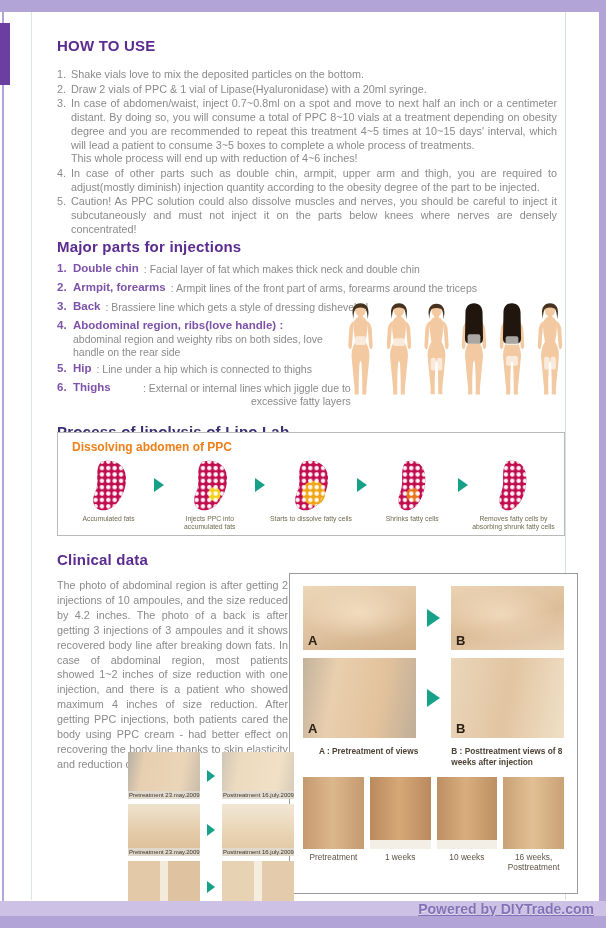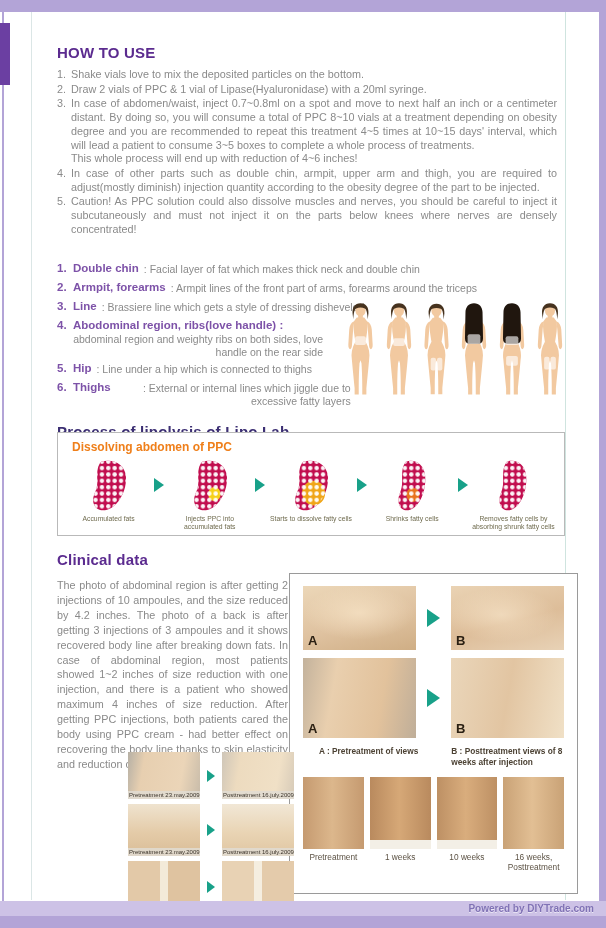--- a/index.html
+++ b/index.html
@@ -137,7 +137,7 @@
   <div class="rule-l"></div>
   <div class="rule-r"></div>
 
-  <div class="sec-title" style="top:44px">HOW TO USE</div>
+  <div class="sec-title" style="top:37px">HOW TO USE</div>
   <div class="howto">
     <div class="hli">
       <span class="hnum">1.</span>

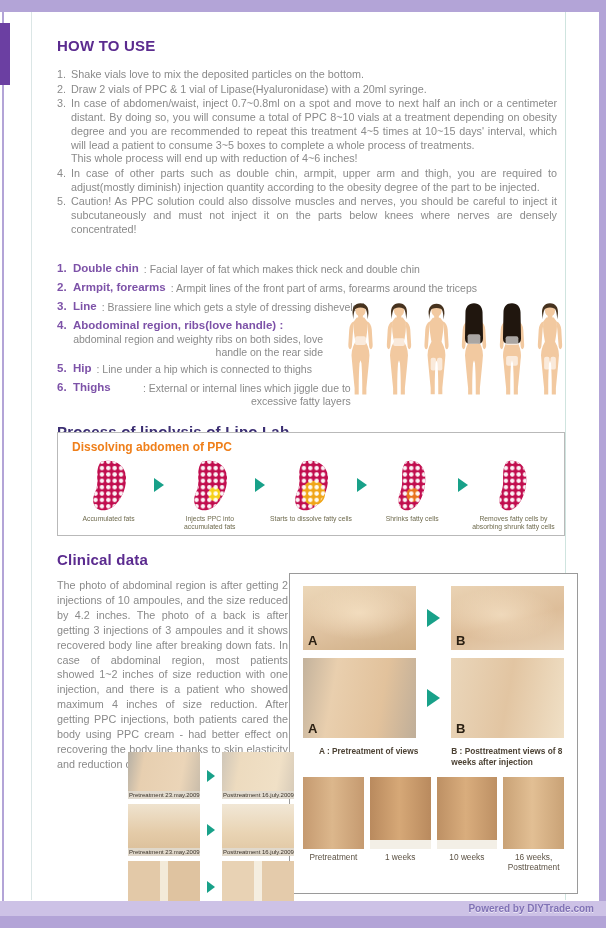--- a/index.html
+++ b/index.html
@@ -162,6 +162,7 @@
     </div>
   </div>
 
+  <div class="sec-title" style="top:238px">Major parts for injections</div>
   <div class="major">
     <div class="mli nw">
       <span class="mnum">1.</span>

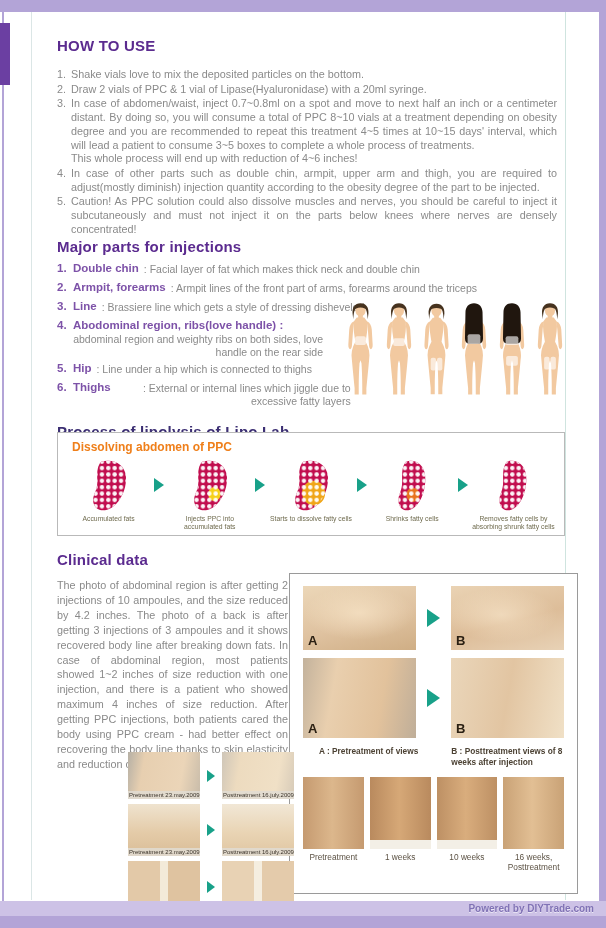--- a/index.html
+++ b/index.html
@@ -176,7 +176,7 @@
     </div>
     <div class="mli nw">
       <span class="mnum">3.</span>
-      <span class="mterm">Line</span>
+      <span class="mterm">Back</span>
       <span class="mdesc">: Brassiere line which gets a style of dressing disheveled</span>
     </div>
     <div class="mblock">

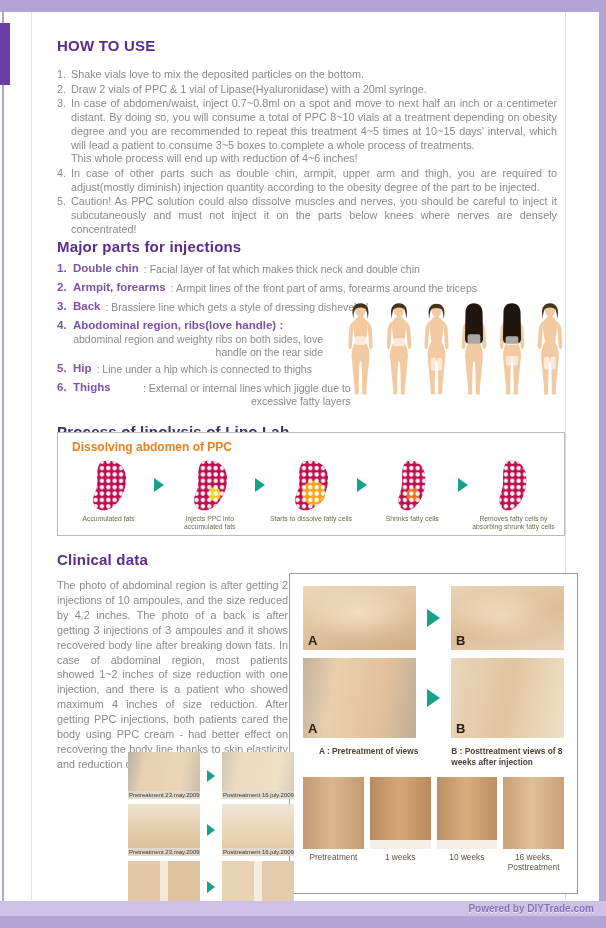--- a/index.html
+++ b/index.html
@@ -35,7 +35,7 @@
   .mterm{color:var(--term);font-weight:bold;font-size:11.5px;margin-right:5px;}
   .mdesc{color:var(--gray);font-size:10.5px;padding-top:1px;}
   .mblock{margin-bottom:4px;}
-  .mdesc4{margin-left:16px;width:250px;color:var(--gray);font-size:10.5px;line-height:12.5px;margin-top:1px;margin-bottom:4px;text-align:right;}
+  .mdesc4{margin-left:16px;width:250px;color:var(--gray);font-size:10.5px;line-height:12.5px;margin-top:1px;margin-bottom:4px;}
   .mw{white-space:normal;width:235px;text-align:right;}
 
   

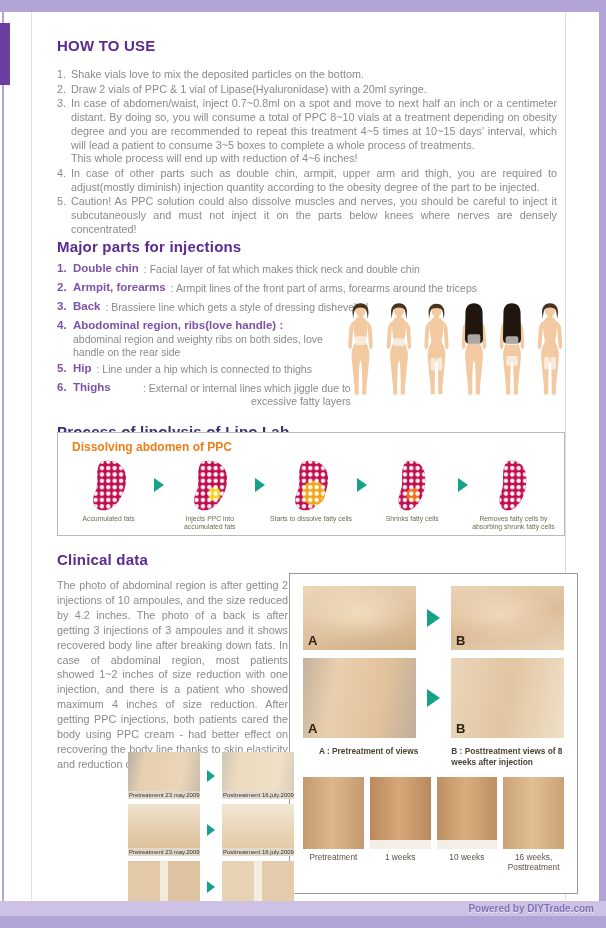--- a/index.html
+++ b/index.html
@@ -105,7 +105,7 @@
   .footer1{position:absolute;left:0;right:0;bottom:12px;height:15px;background:#cdc2e6;
            display:flex;align-items:center;justify-content:flex-end;padding-right:12px;}
   .footer2{position:absolute;left:0;right:0;bottom:0;height:12px;background:var(--lavender);}
-  .watermark{font-size:10px;font-weight:bold;color:#8072b5;text-shadow:0 1px 0 rgba(255,255,255,.6);cursor:pointer;}
+  .watermark{font-size:14px;font-weight:bold;color:#8072b5;text-shadow:0 1px 0 rgba(255,255,255,.6);cursor:pointer;text-decoration:underline;}
 </style>
 </head>
 <body>

